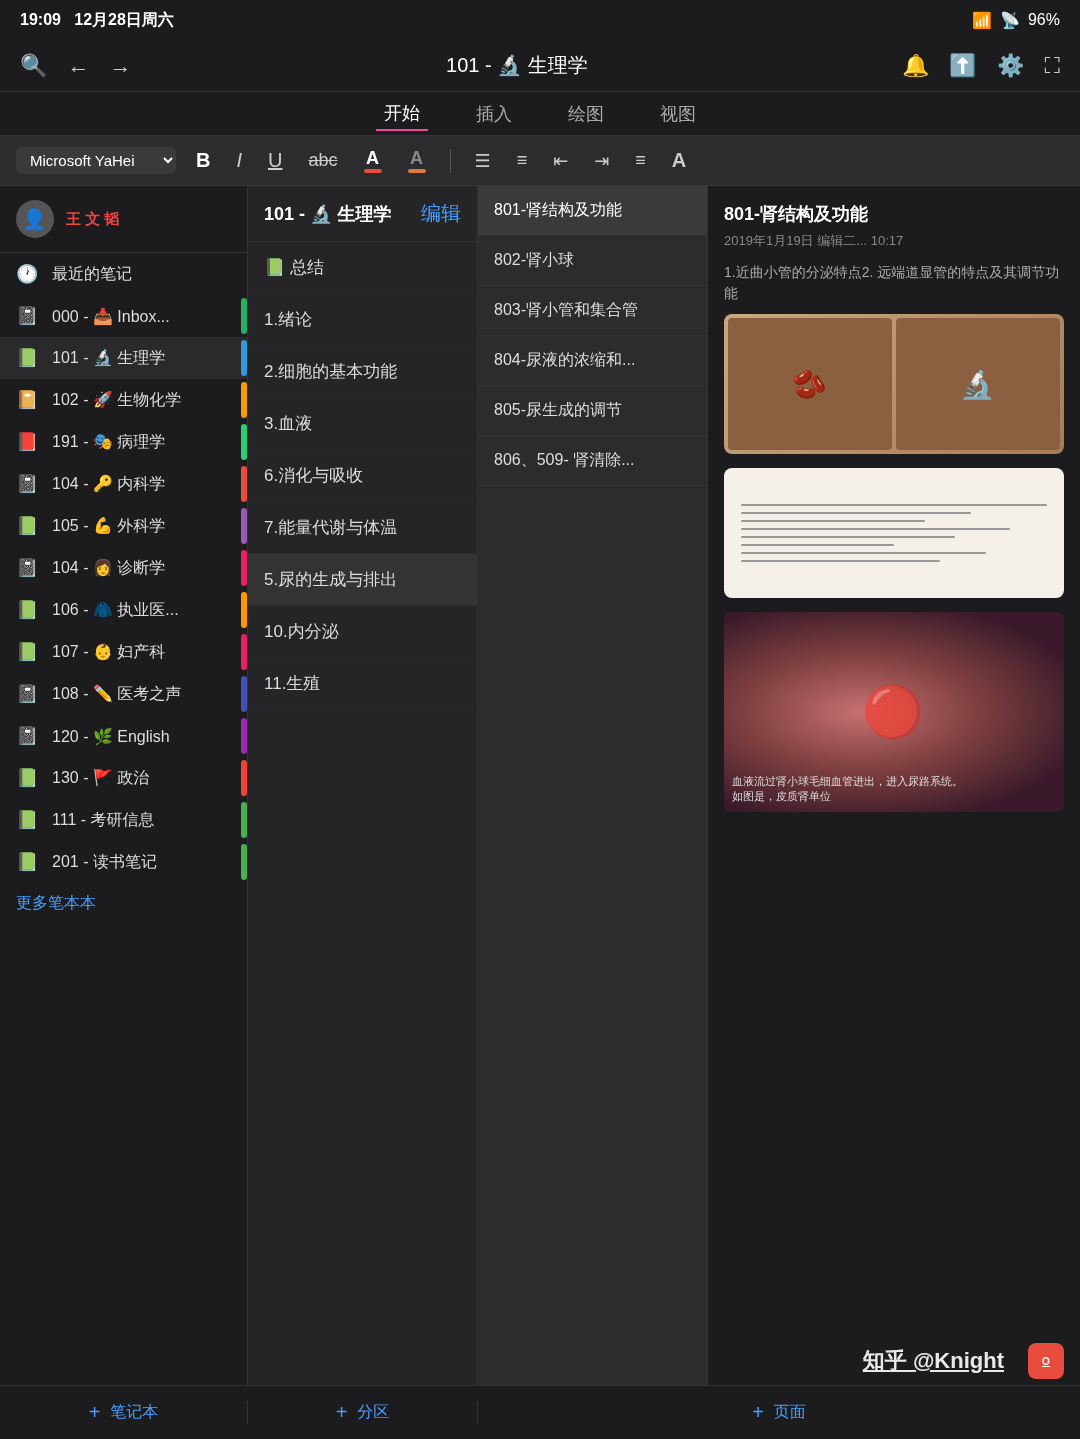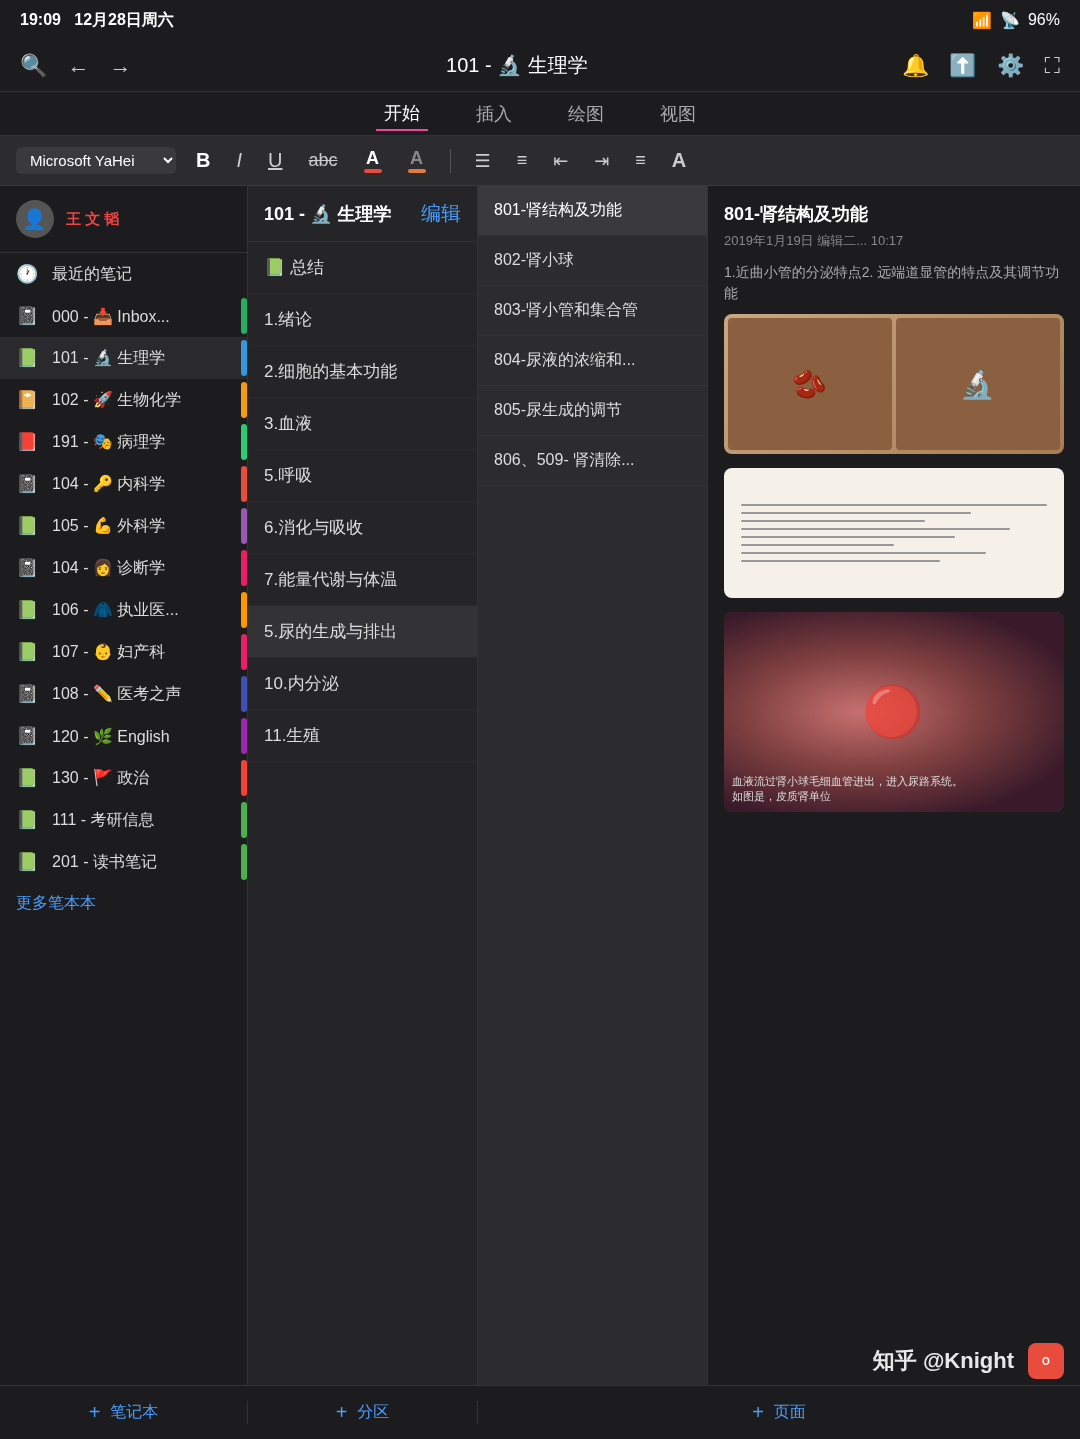--- a/index.html
+++ b/index.html
@@ -507,7 +507,6 @@
         <div class="section-item">1.绪论</div>
         <div class="section-item">2.细胞的基本功能</div>
         <div class="section-item">3.血液</div>
-        <div class="section-item">5.呼吸</div>
         <div class="section-item">6.消化与吸收</div>
         <div class="section-item">7.能量代谢与体温</div>
         <div class="section-item active">5.尿的生成与排出</div>

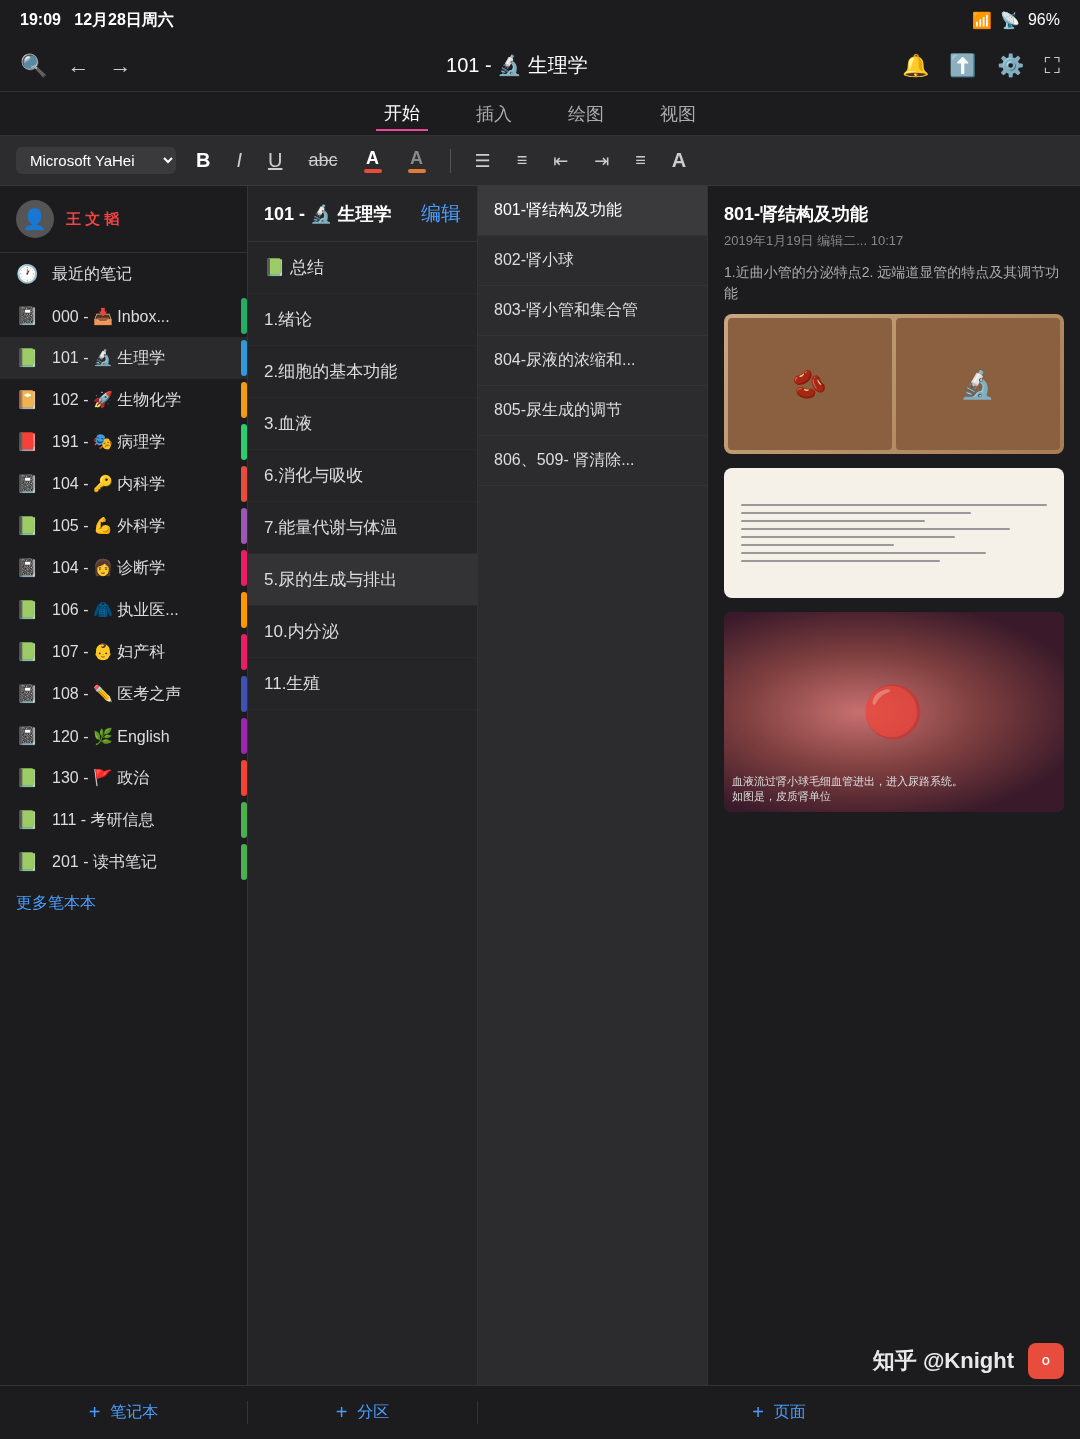--- a/index.html
+++ b/index.html
@@ -328,7 +328,8 @@
       right: 16px;
       display: flex;
       align-items: center;
-      gap: 14px;
+      gap: 24px;
+      text-decoration: underline;
     }
     .watermark-text { font-size: 22px; font-weight: 700; color: #fff; opacity: 0.9; }
     .watermark-logo {

